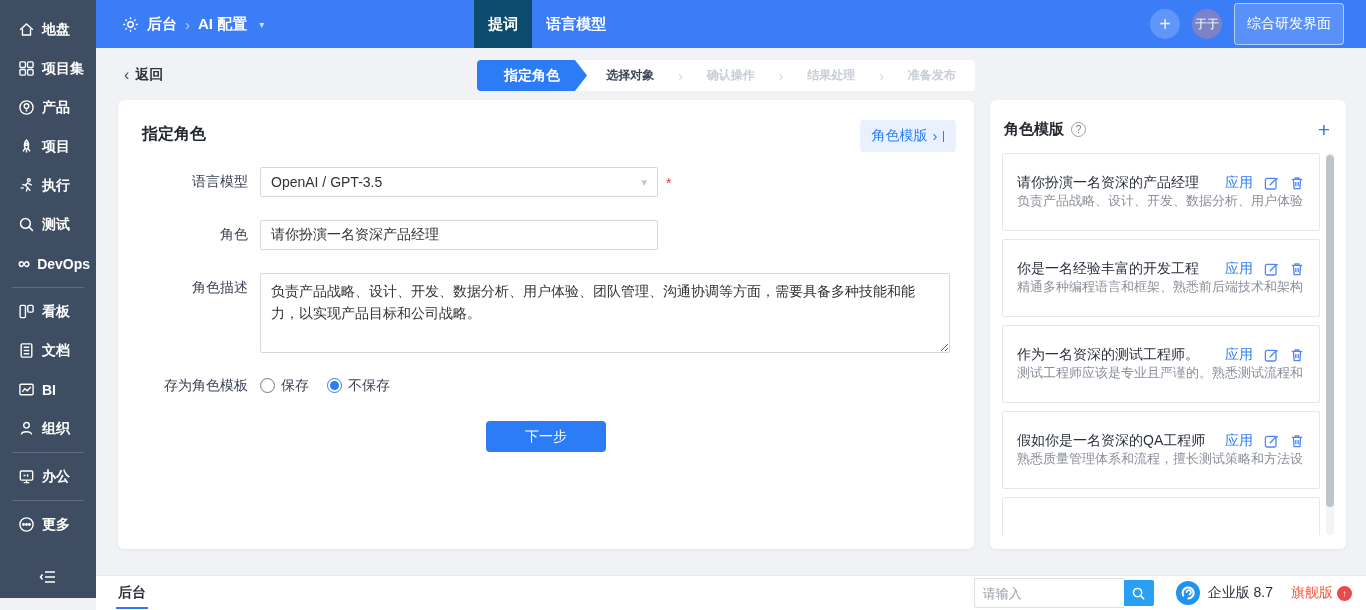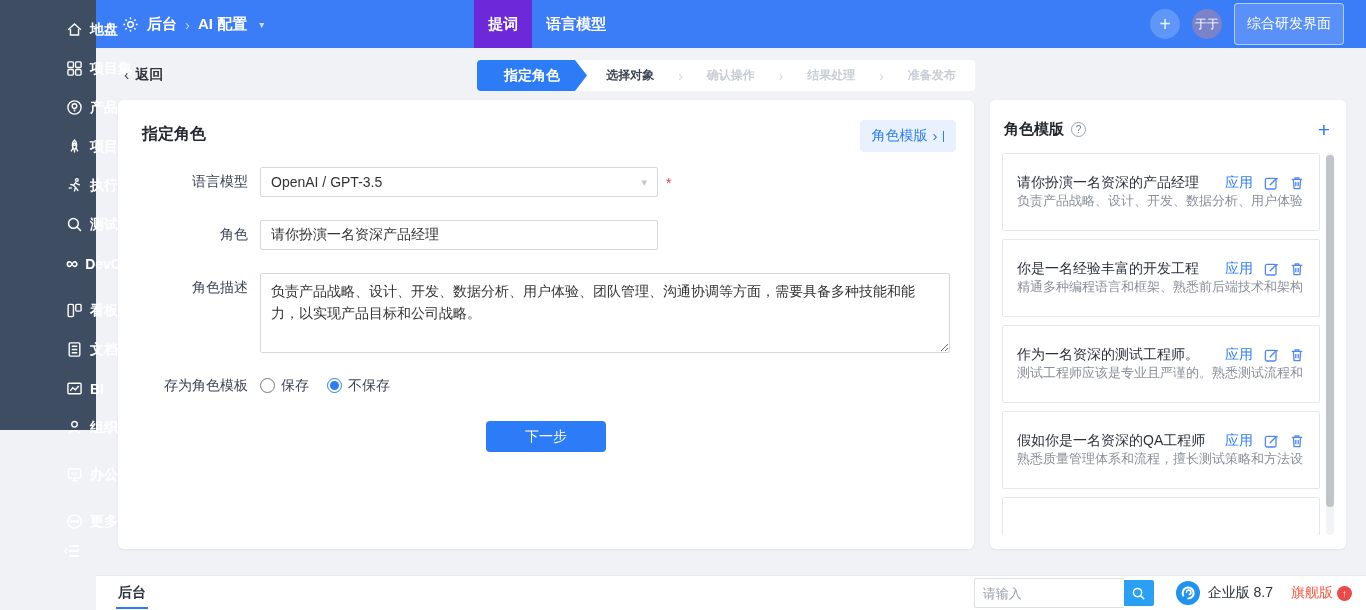--- a/index.html
+++ b/index.html
@@ -10,9 +10,9 @@
   }
   
   .sidebar {
-    position:absolute; left:0; top:0; width:96px; height:430px;
+    position:absolute; left:0; top:0; width:96px; height:598px;
     background:#3e4d61; color:#fff; display:flex; flex-direction:column;
-    padding-top:10px; z-index:5;padding-left:48px;
+    padding-top:10px; z-index:5;
   }
   .side-item {
     display:flex; align-items:center; gap:7px; padding-left:18px;

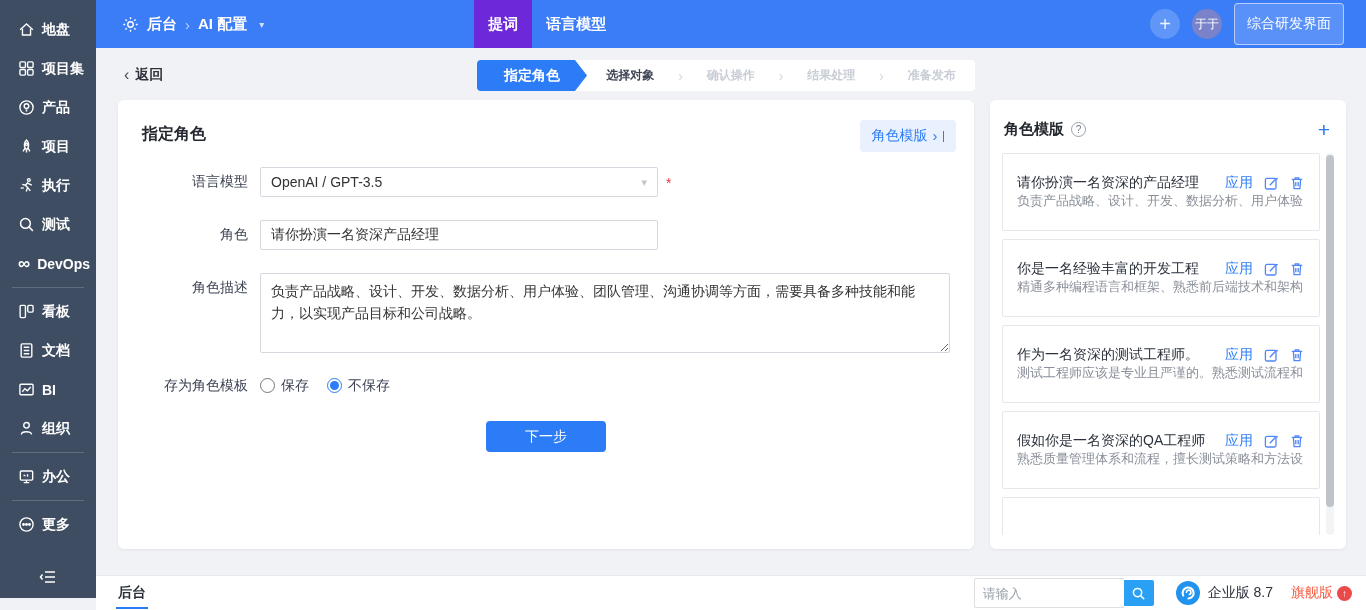--- a/index.html
+++ b/index.html
@@ -35,7 +35,7 @@
   .caret { display:inline-block; font-size:10px; color:#cfe0ff; margin-left:4px; }
   .head-tabs { display:flex; align-items:stretch; height:48px; margin-left:210px; }
   .head-tab { display:flex; align-items:center; padding:0 14px; font-size:15px; cursor:pointer; font-weight:600; }
-  .head-tab.active { background:#6d28d9; }
+  .head-tab.active { background:#0c4a6e; }
   .head-right { margin-left:auto; display:flex; align-items:center; gap:12px; padding-right:22px; }
   .plus-circle {
     width:30px; height:30px; border-radius:50%; background:#5f96f8; color:#eaf1ff;

